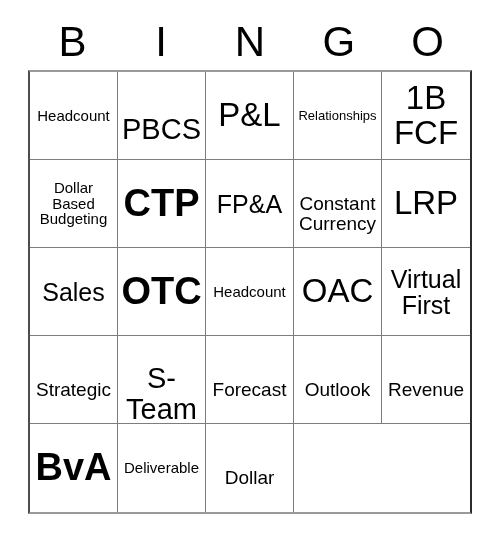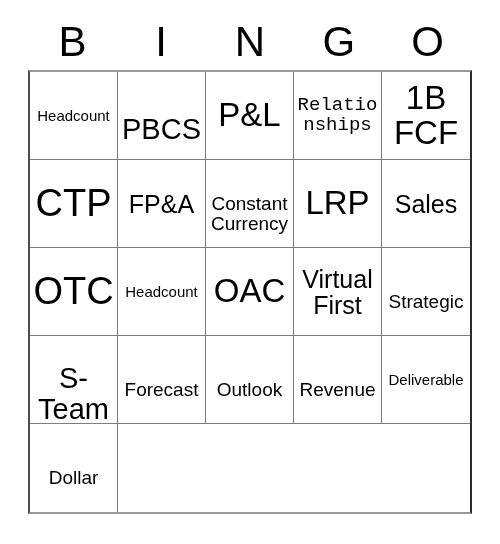--- a/index.html
+++ b/index.html
@@ -92,7 +92,7 @@
   .fs-md  { font-size: 25px; }
   .fs-sm  { font-size: 19px; margin-top: 20px; }
   .fs-xs  { font-size: 15px; }
-  .fs-xxs { font-size: 19px; font-family: Liberation Mono, monospace; }
+  .fs-xxs { font-size: 13px; }
 </style>
 </head>
 <body>

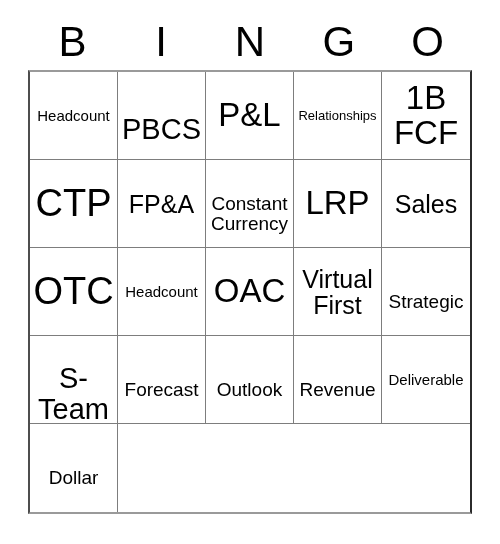--- a/index.html
+++ b/index.html
@@ -124,6 +124,9 @@
         <span class="cell-text fs-xl">1B FCF</span>
       </div>
       <div class="cell">
+        <span class="cell-text fs-xs">Dollar Based Budgeting</span>
+      </div>
+      <div class="cell">
         <span class="cell-text fs-xxl">CTP</span>
       </div>
       <div class="cell">

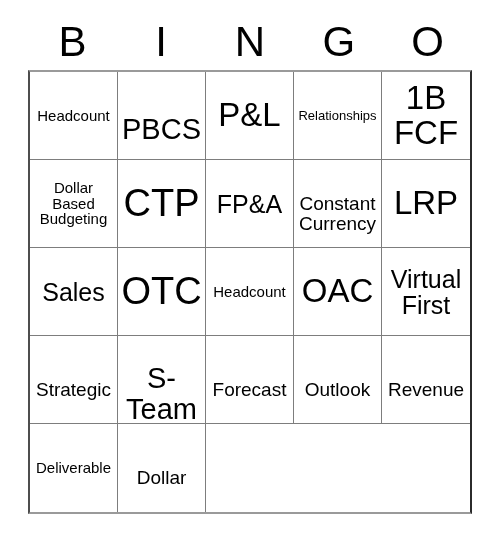--- a/index.html
+++ b/index.html
@@ -86,7 +86,7 @@
   }
 
   
-  .fs-xxl { font-size: 38px; }
+  .fs-xxl { font-size: 38px; font-weight: bold; }
   .fs-xl  { font-size: 33px; }
   .fs-lg  { font-size: 29px; margin-top: 28px; }
   .fs-md  { font-size: 25px; }

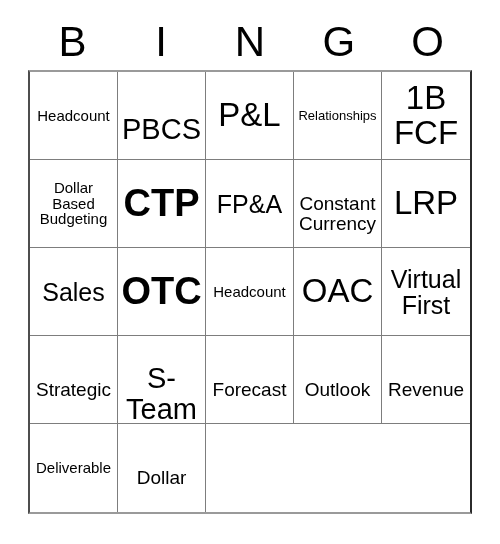--- a/index.html
+++ b/index.html
@@ -169,6 +169,9 @@
         <span class="cell-text fs-sm">Revenue</span>
       </div>
       <div class="cell">
+        <span class="cell-text fs-xxl">BvA</span>
+      </div>
+      <div class="cell">
         <span class="cell-text fs-xs">Deliverable</span>
       </div>
       <div class="cell">

